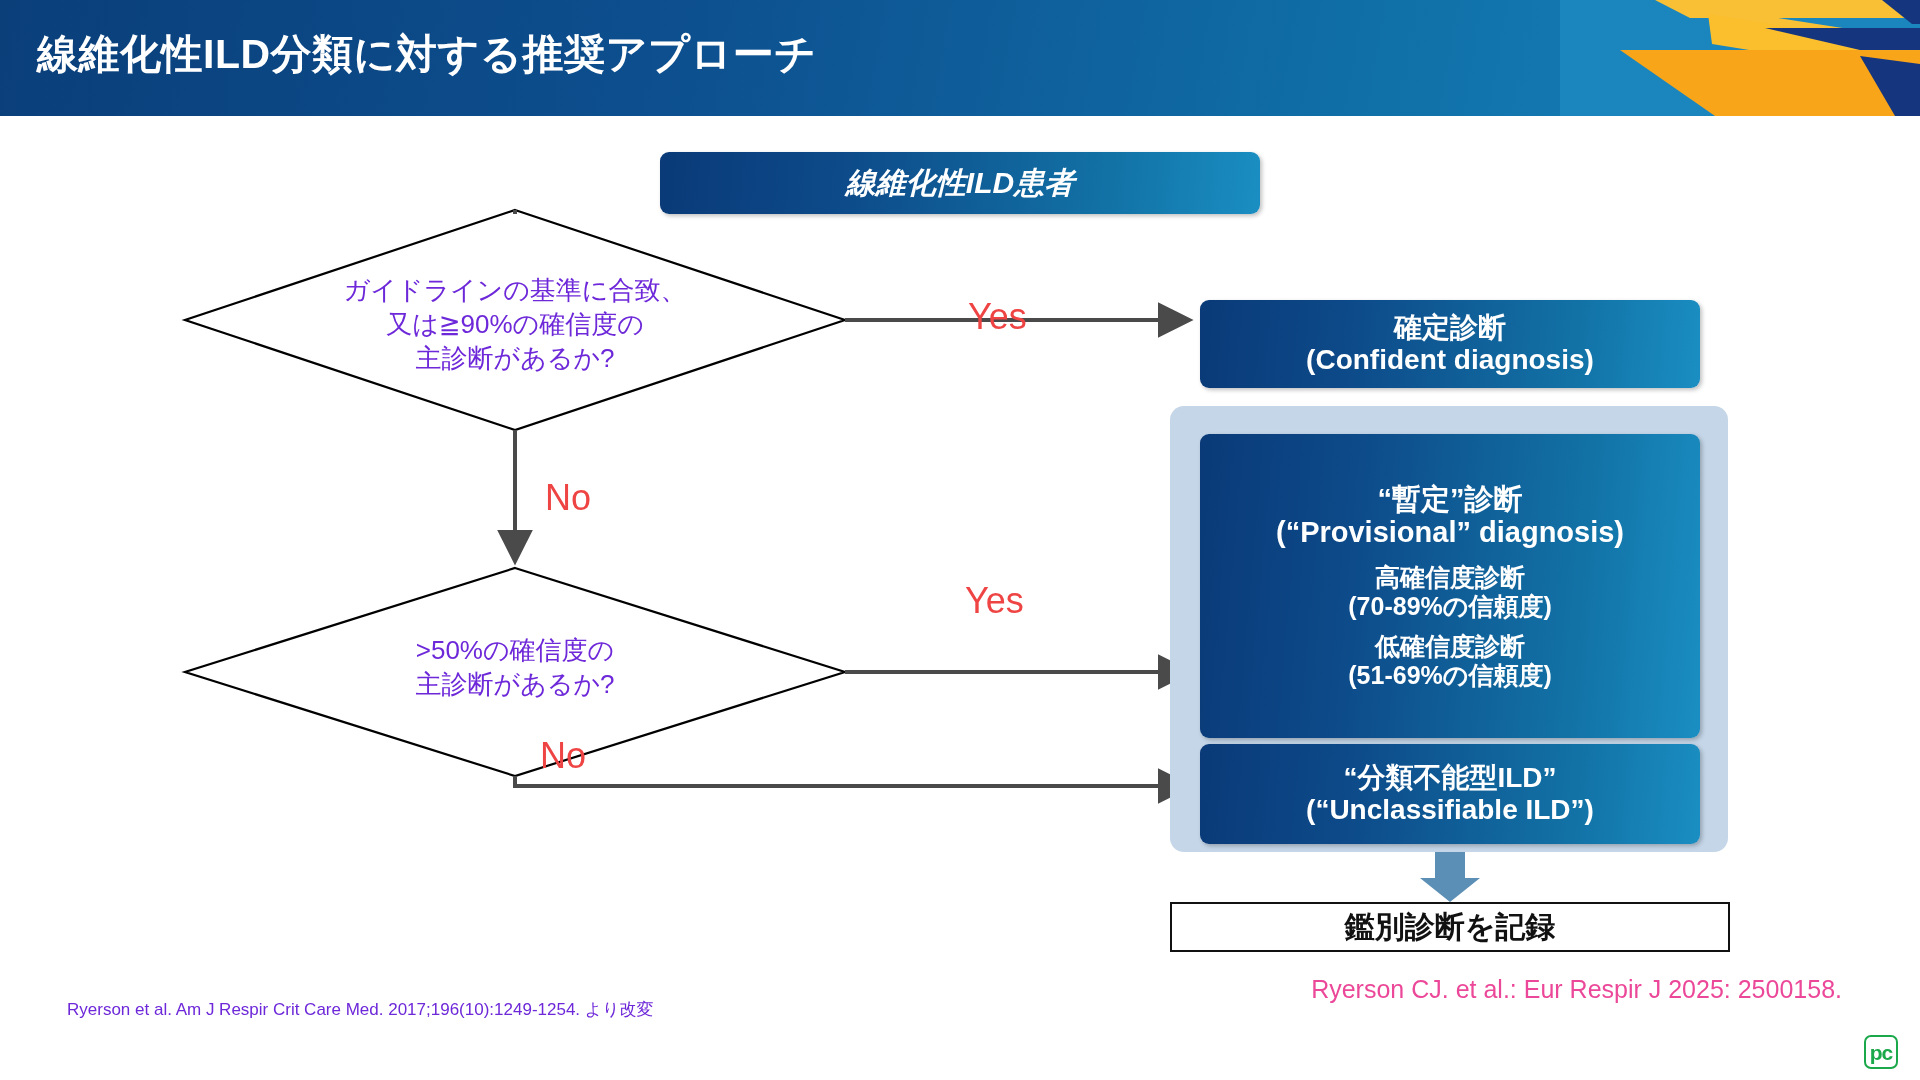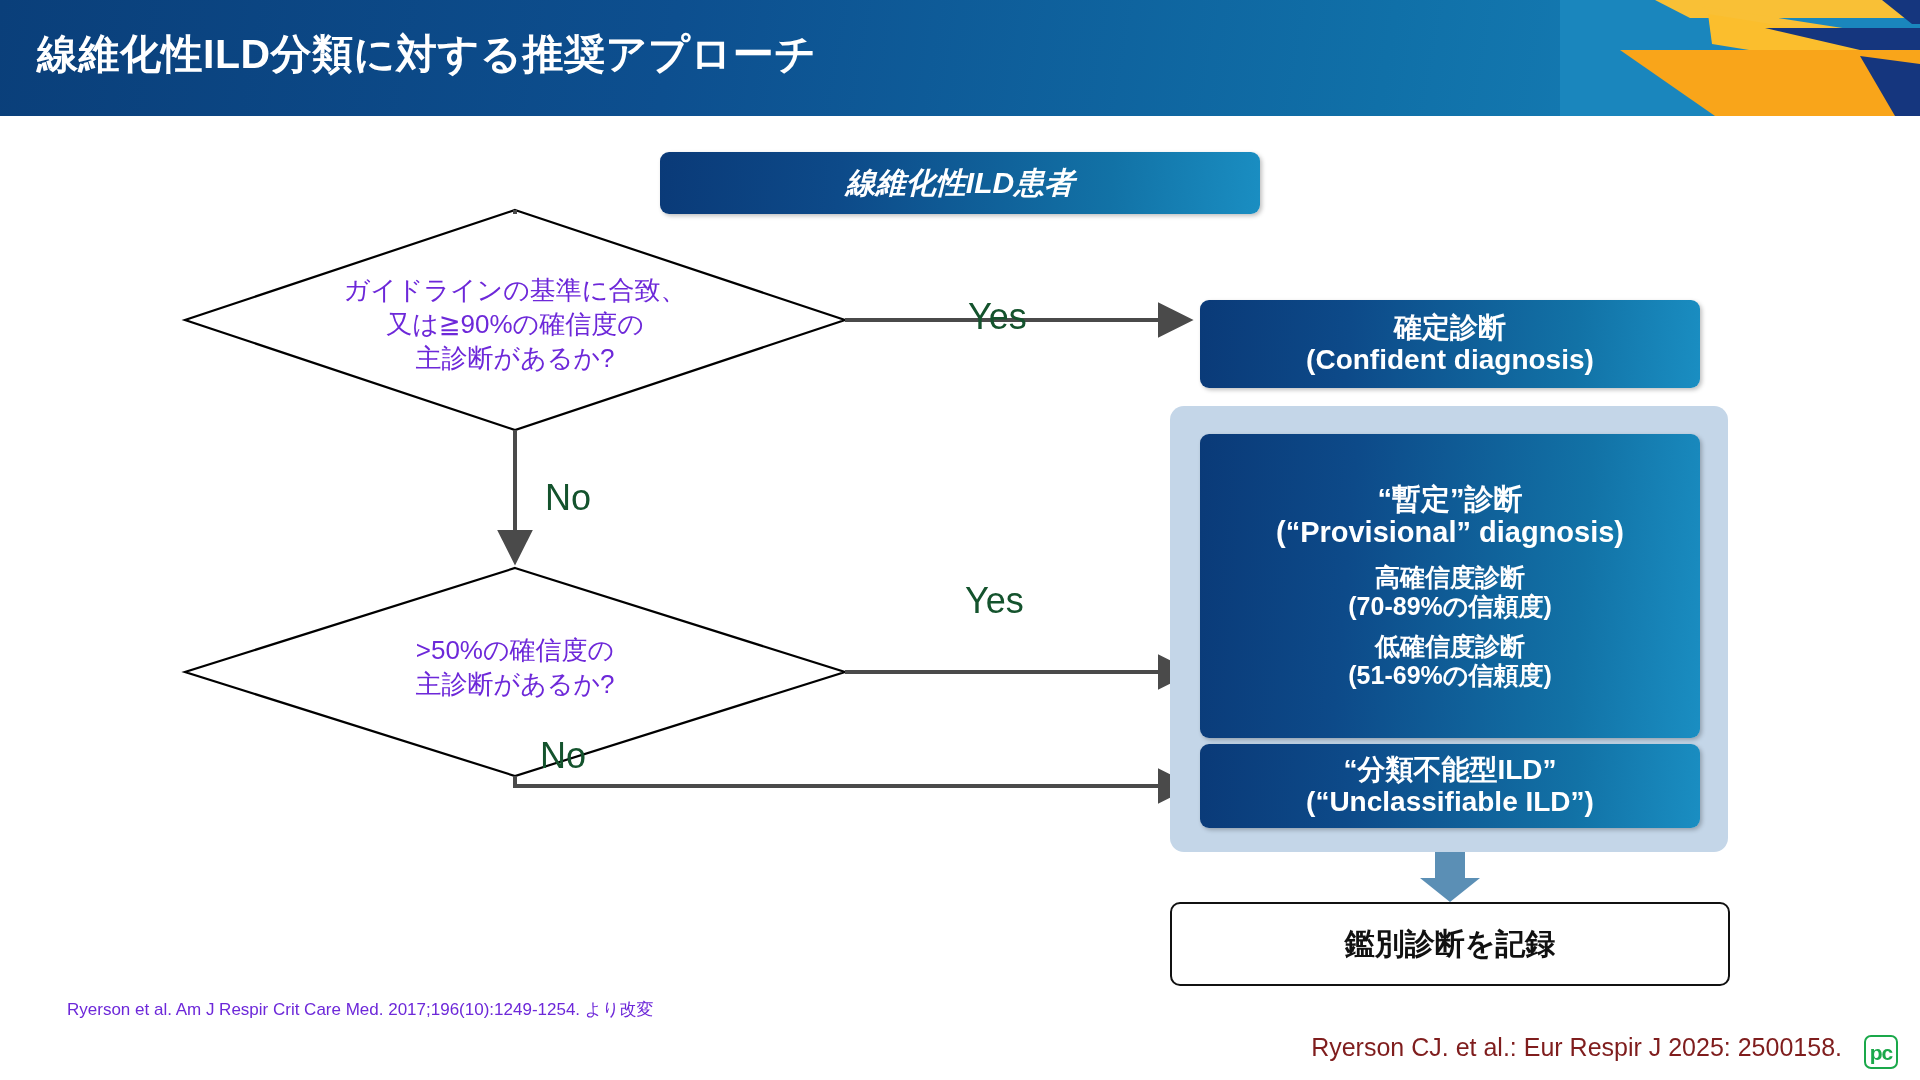--- a/index.html
+++ b/index.html
@@ -79,7 +79,7 @@
 
   
   .lbl{
-    position:absolute;font-size:36px;color:#14532d;font-weight:normal;
+    position:absolute;font-size:36px;color:#ef4444;font-weight:normal;
     white-space:nowrap;
   }
   #label-yes-1{left:968px;top:296px;}

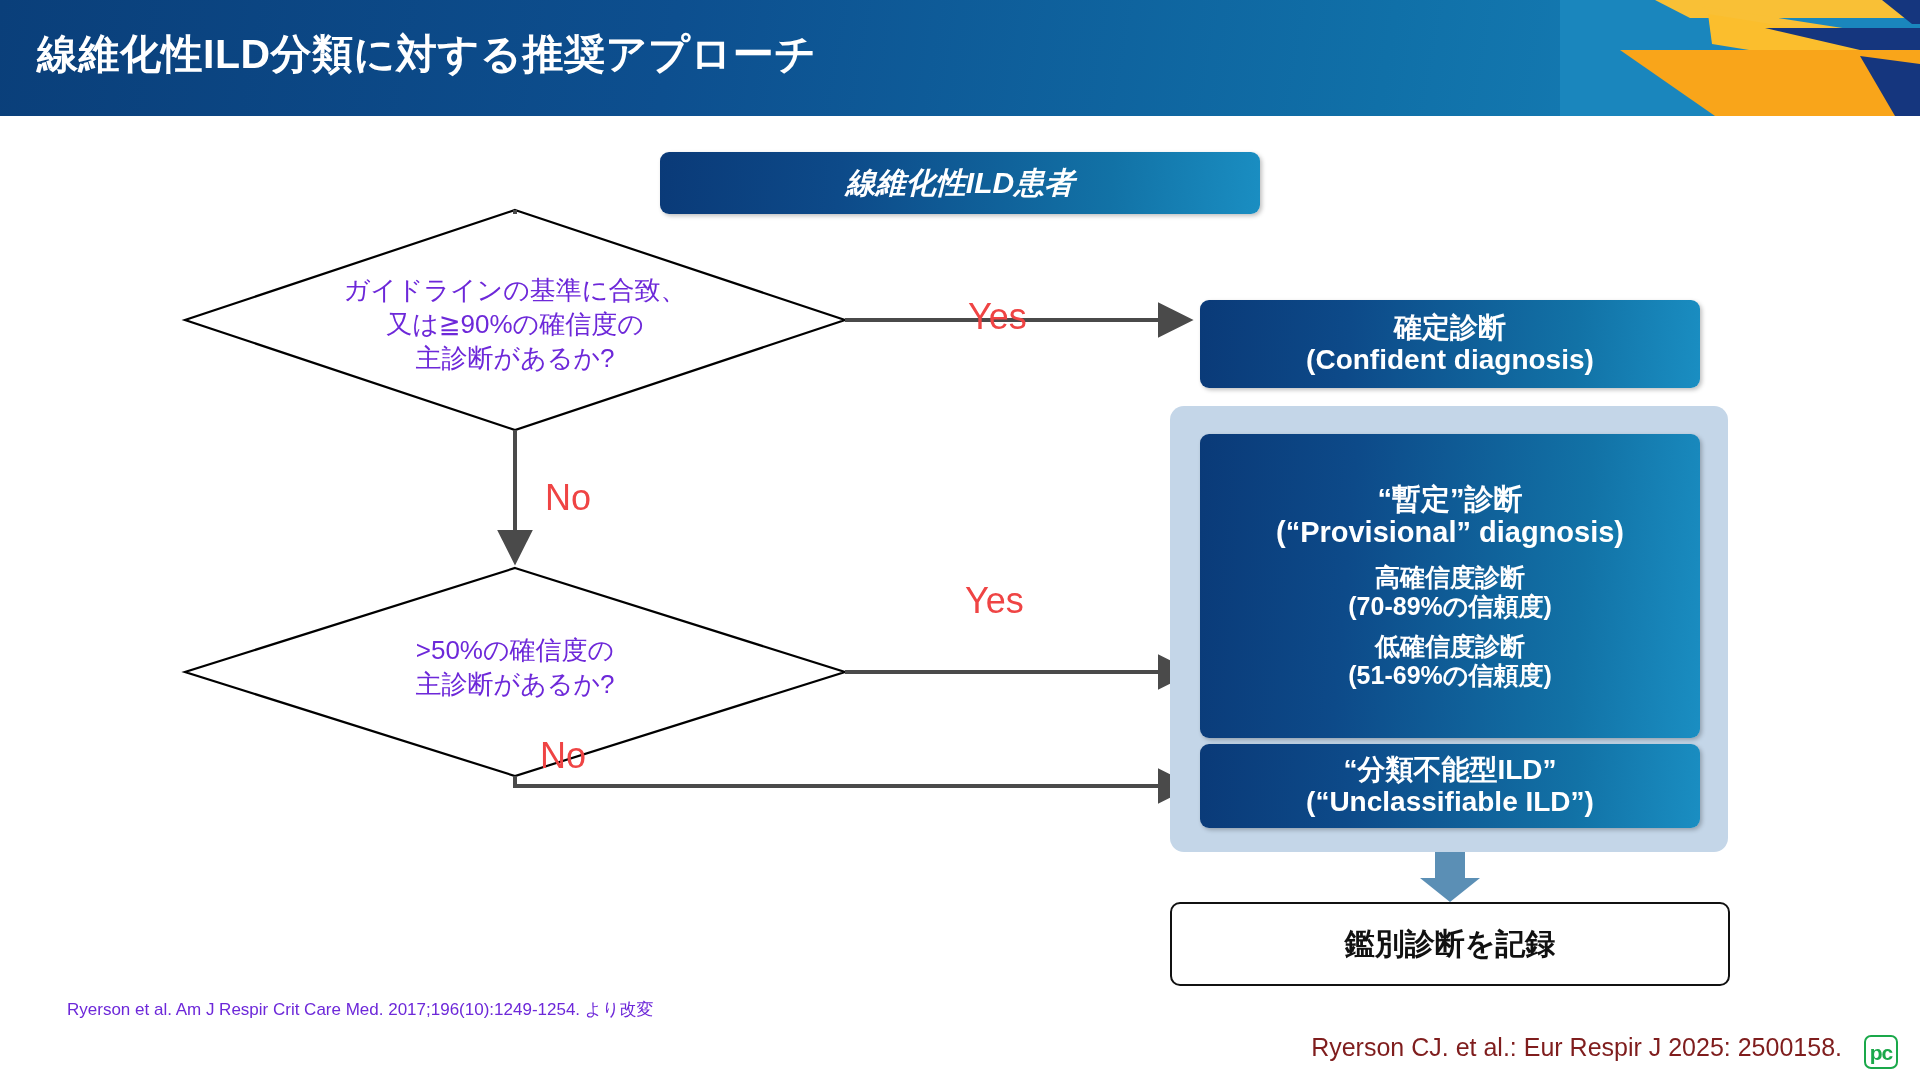--- a/index.html
+++ b/index.html
@@ -52,7 +52,7 @@
   #provisional-box .t5{font-size:25px;font-weight:bold;}
   #provisional-box .t6{font-size:25px;font-weight:bold;}
 
-  #unclassifiable-box{left:1200px;top:744px;width:500px;height:84px;}
+  #unclassifiable-box{left:1200px;top:744px;width:500px;height:100px;}
   #unclassifiable-box .ln1{font-size:28px;font-weight:bold;}
   #unclassifiable-box .ln2{font-size:28px;font-weight:bold;}
 

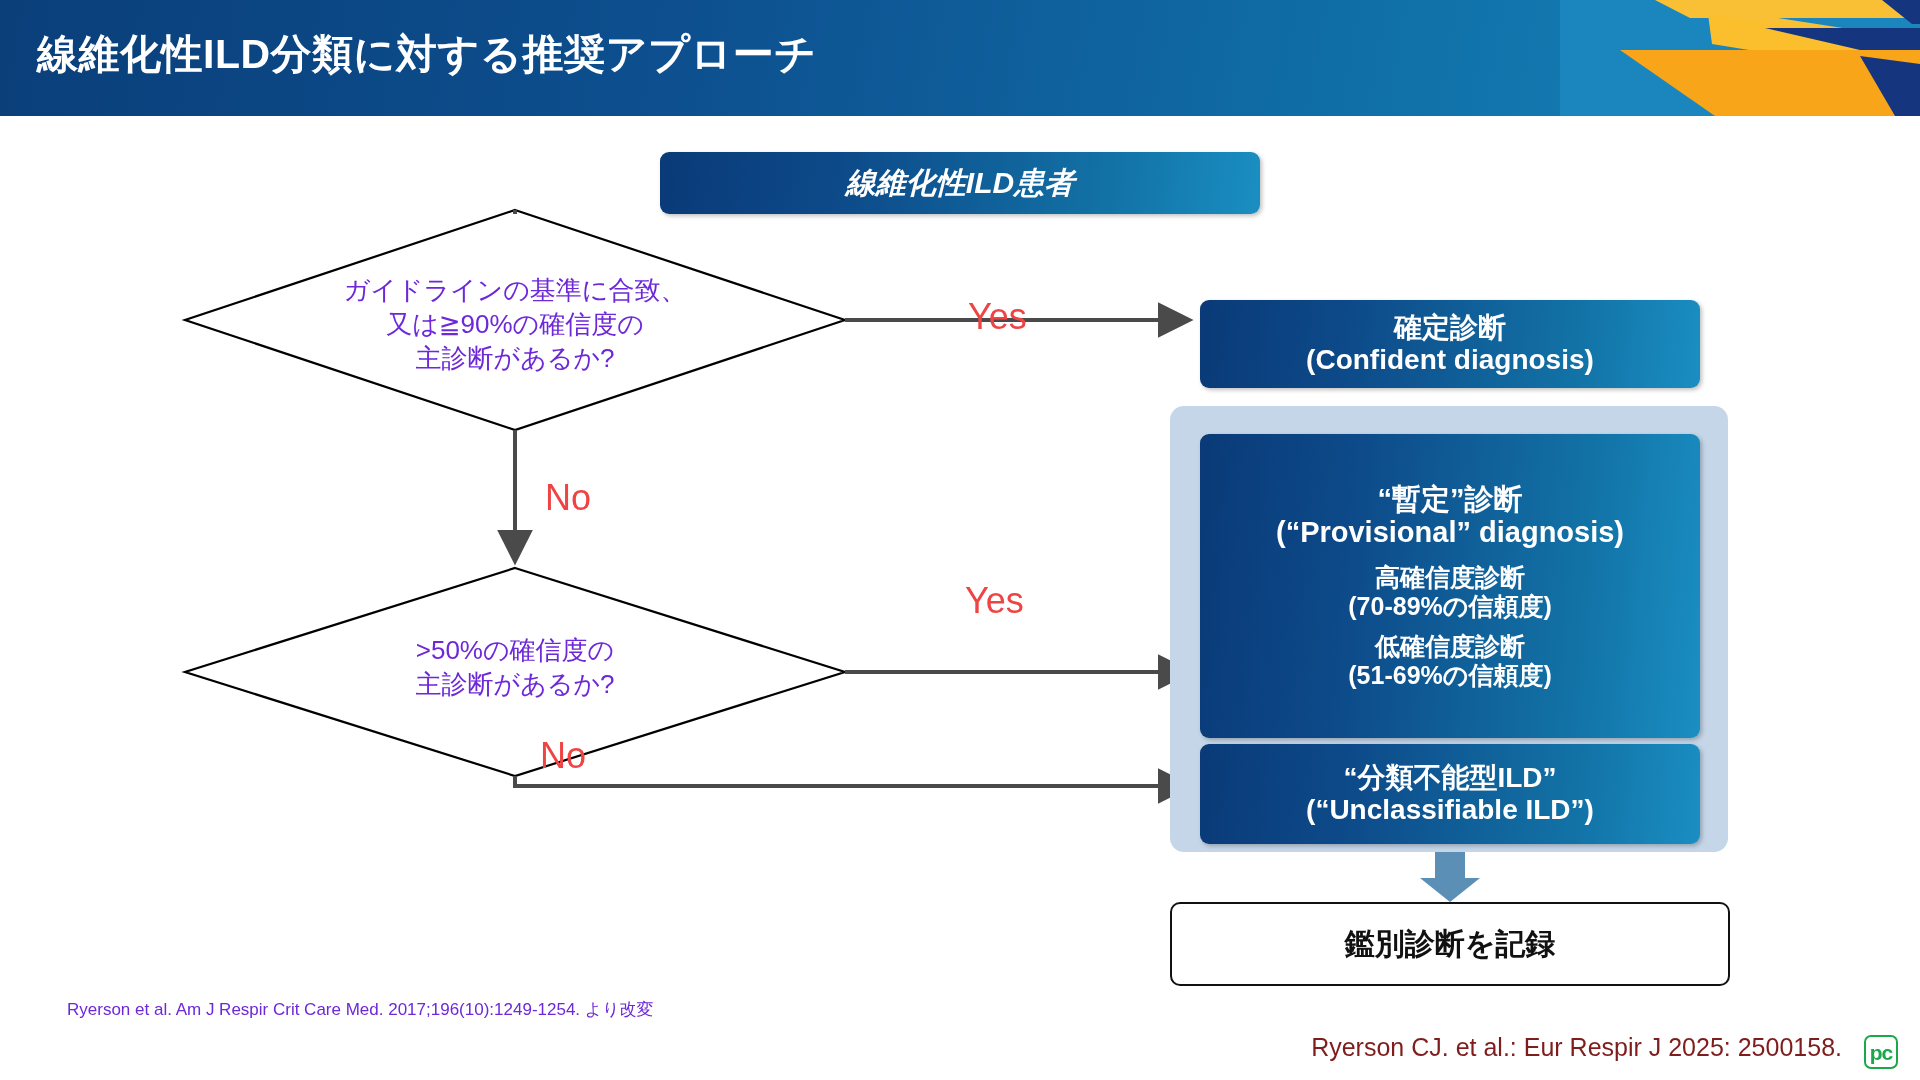--- a/index.html
+++ b/index.html
@@ -57,8 +57,8 @@
   #unclassifiable-box .ln2{font-size:28px;font-weight:bold;}
 
   #record-box{
-    position:absolute;left:1170px;top:902px;width:560px;height:84px;
-    box-sizing:border-box;background:#ffffff;border:2px solid #111111;border-radius:10px;
+    position:absolute;left:1170px;top:902px;width:560px;height:50px;
+    box-sizing:border-box;background:#ffffff;border:2px solid #111111;border-radius:0;
     display:flex;align-items:center;justify-content:center;
   }
   #record-box .ln{font-size:30px;font-weight:bold;color:#111111;white-space:nowrap;}

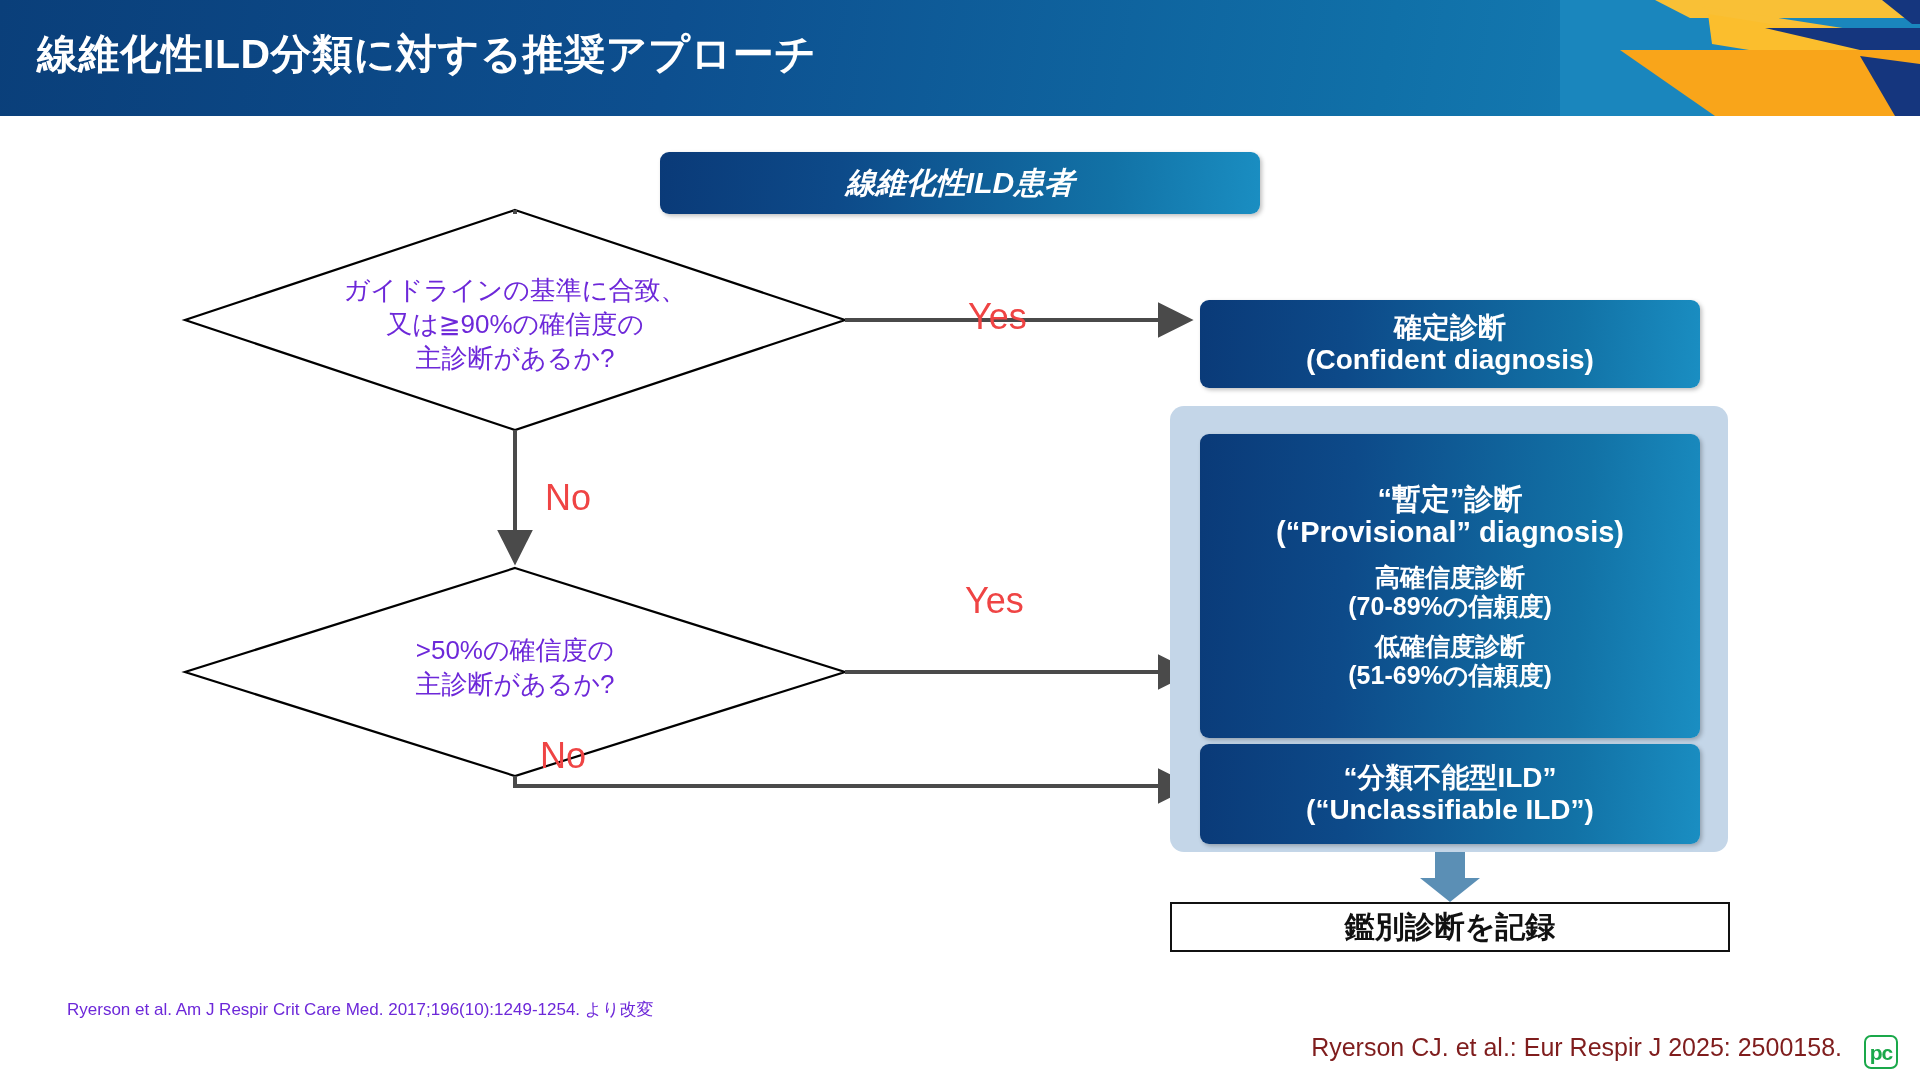--- a/index.html
+++ b/index.html
@@ -95,7 +95,7 @@
     position:absolute;left:67px;top:998px;font-size:17px;color:#6d28d9;white-space:nowrap;
   }
   #citation{
-    position:absolute;right:78px;top:1033px;font-size:25px;color:#7f1d1d;white-space:nowrap;
+    position:absolute;right:78px;top:975px;font-size:25px;color:#ec4899;white-space:nowrap;
   }
   #pc-logo{
     position:absolute;right:22px;top:1035px;width:34px;height:34px;

